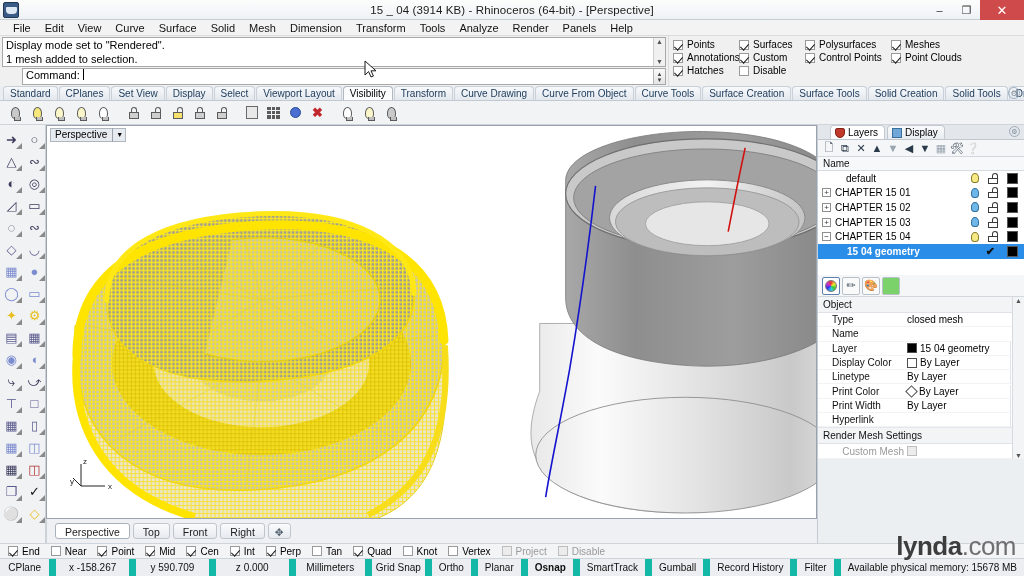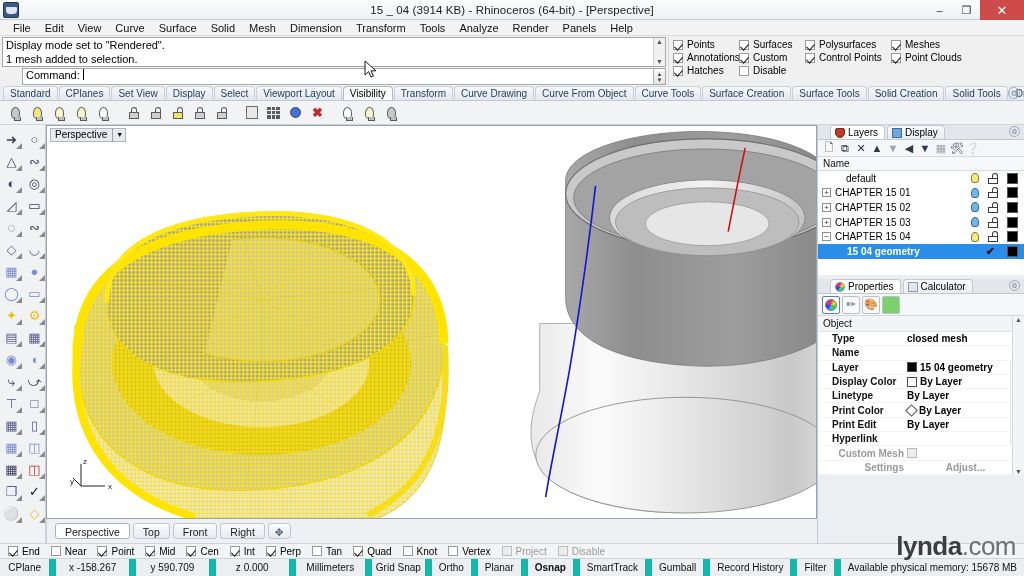--- a/index.html
+++ b/index.html
@@ -864,17 +864,6 @@
       </div>
     </div>
 
-    <div class="ptabs" style="margin-top:4px">
-      <div class="ptab active">
-        <span class="ic" style="border-radius:50%;background:conic-gradient(#e33,#ee3,#3c3,#3ce,#33e,#c3c,#e33);border:1px solid #888;"></span>
-        <span>Properties</span>
-      </div>
-      <div class="ptab">
-        <span class="ic" style="background:#dfe6ee;border:1px solid #8e9aa6;"></span>
-        <span>Calculator</span>
-      </div>
-      <div class="pgear">⚙</div>
-    </div>
 
     <div class="ptoolrow" style="height:22px">
       <div class="pti" style="width:18px;height:18px;border:1px solid #5d7fb0;background:#fff;border-radius:2px">

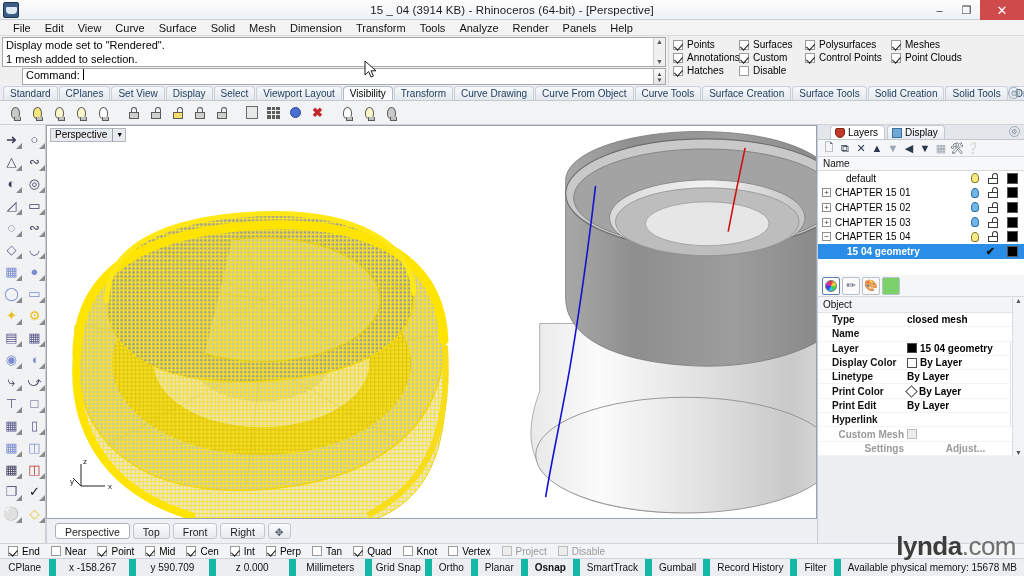--- a/index.html
+++ b/index.html
@@ -264,7 +264,7 @@
     font-size:10px; padding:2px 0 2px 5px; background:#f2f4f6;
     border-bottom:1px solid #dfe3e8; color:#111;
   }
-  .prop-table { background:#fff;font-weight:bold; }
+  .prop-table { background:#fff; }
   .prow { height:14.3px; display:flex; align-items:center; font-size:10px; border-bottom:1px solid #f1f3f5; }
   .plab { width:86px; padding-left:14px; color:#111; white-space:nowrap; }
   .pval { flex:1; padding-left:3px; display:flex; align-items:center; gap:3px; white-space:nowrap; }

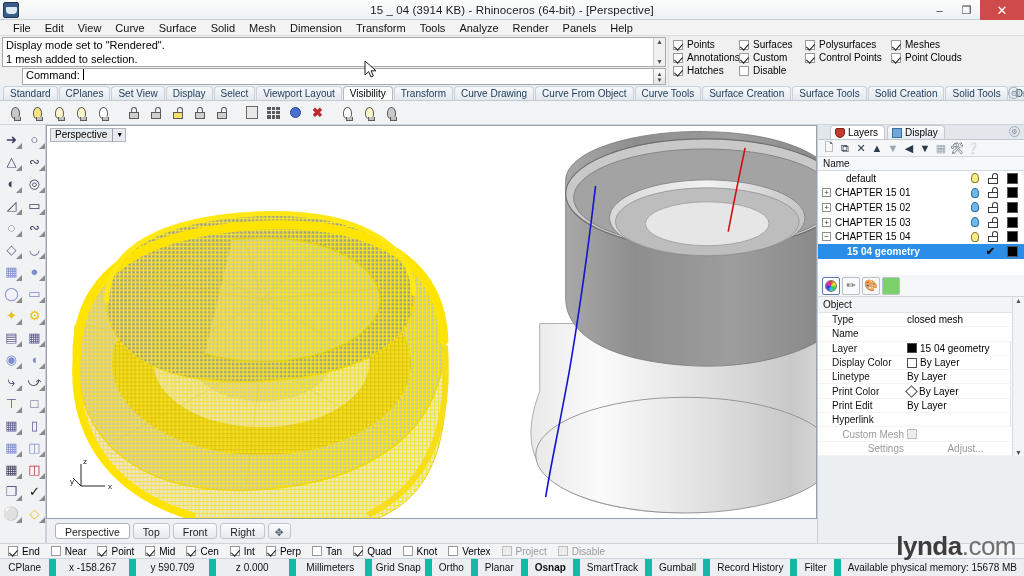--- a/index.html
+++ b/index.html
@@ -915,7 +915,7 @@
           <span class="pdd">▼</span>
         </div>
         <div class="prow">
-          <span class="plab">Print Edit</span>
+          <span class="plab">Print Width</span>
           <span class="pval">By Layer</span>
           <span class="pdd">▼</span>
         </div>

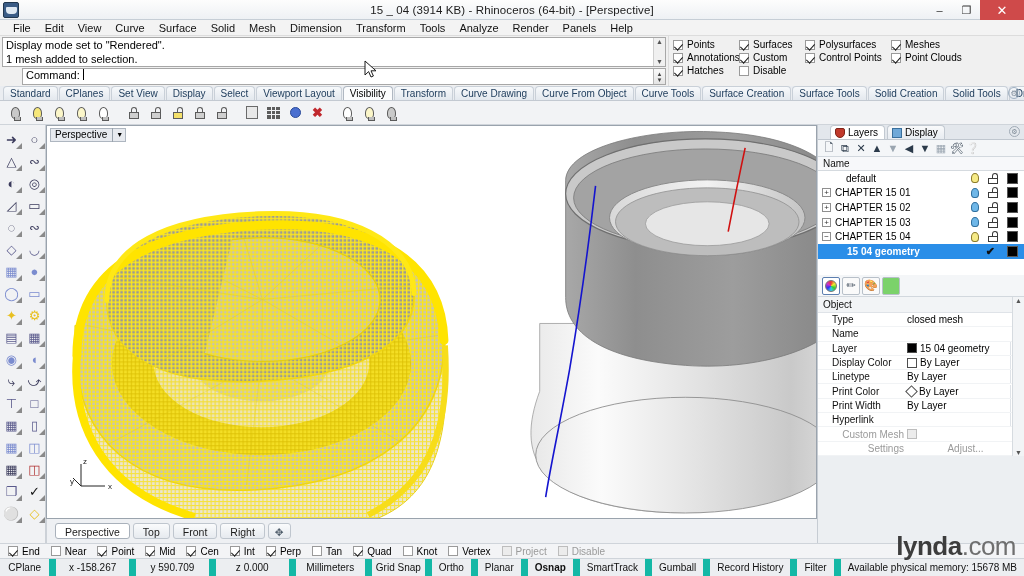--- a/index.html
+++ b/index.html
@@ -925,6 +925,7 @@
           <span class="pdd">...</span>
         </div>
       </div>
+      <div class="prop-head" style="border-top:1px solid #e3e7eb">Render Mesh Settings</div>
       <div class="prop-table">
         <div class="prow dim">
           <span class="plab">Custom Mesh</span>

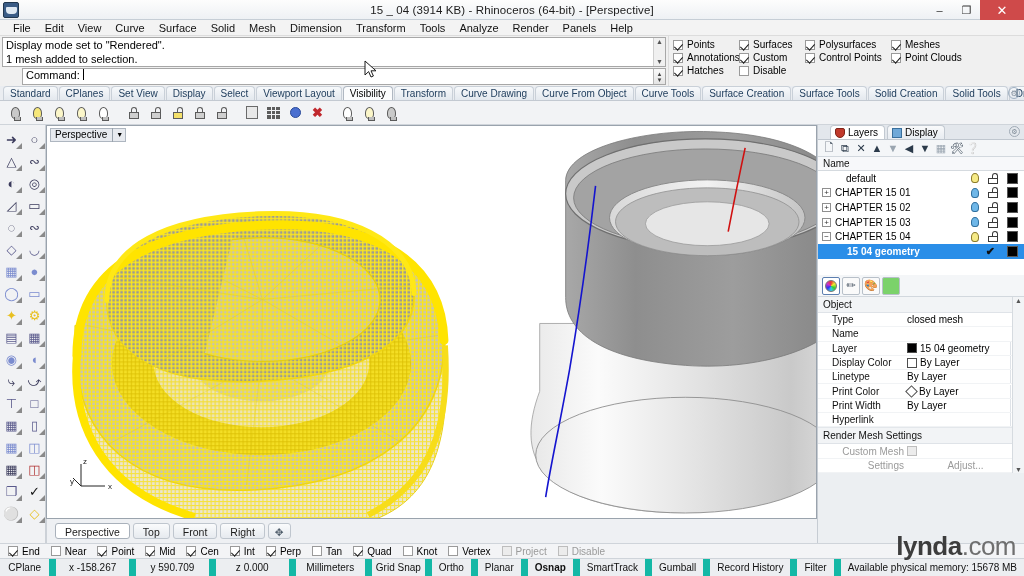--- a/index.html
+++ b/index.html
@@ -933,10 +933,6 @@
               <span class="box dim"></span>
             </span>
         </div>
-        <div class="prow dim">
-          <span class="plab">Settings</span>
-          <span class="pval" style="justify-content:center">Adjust...</span>
-        </div>
       </div>
       <div class="prop-scroll">
         <span>▲</span>

